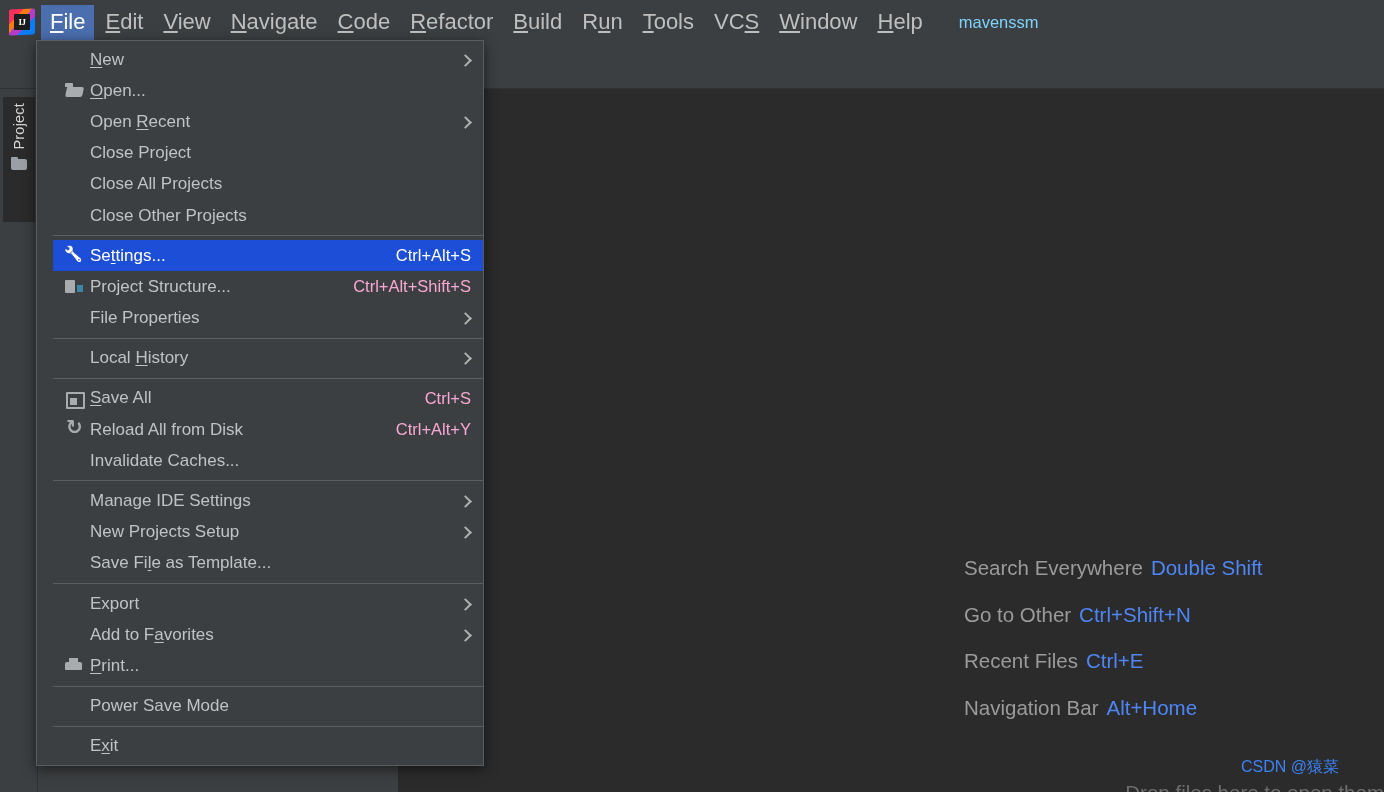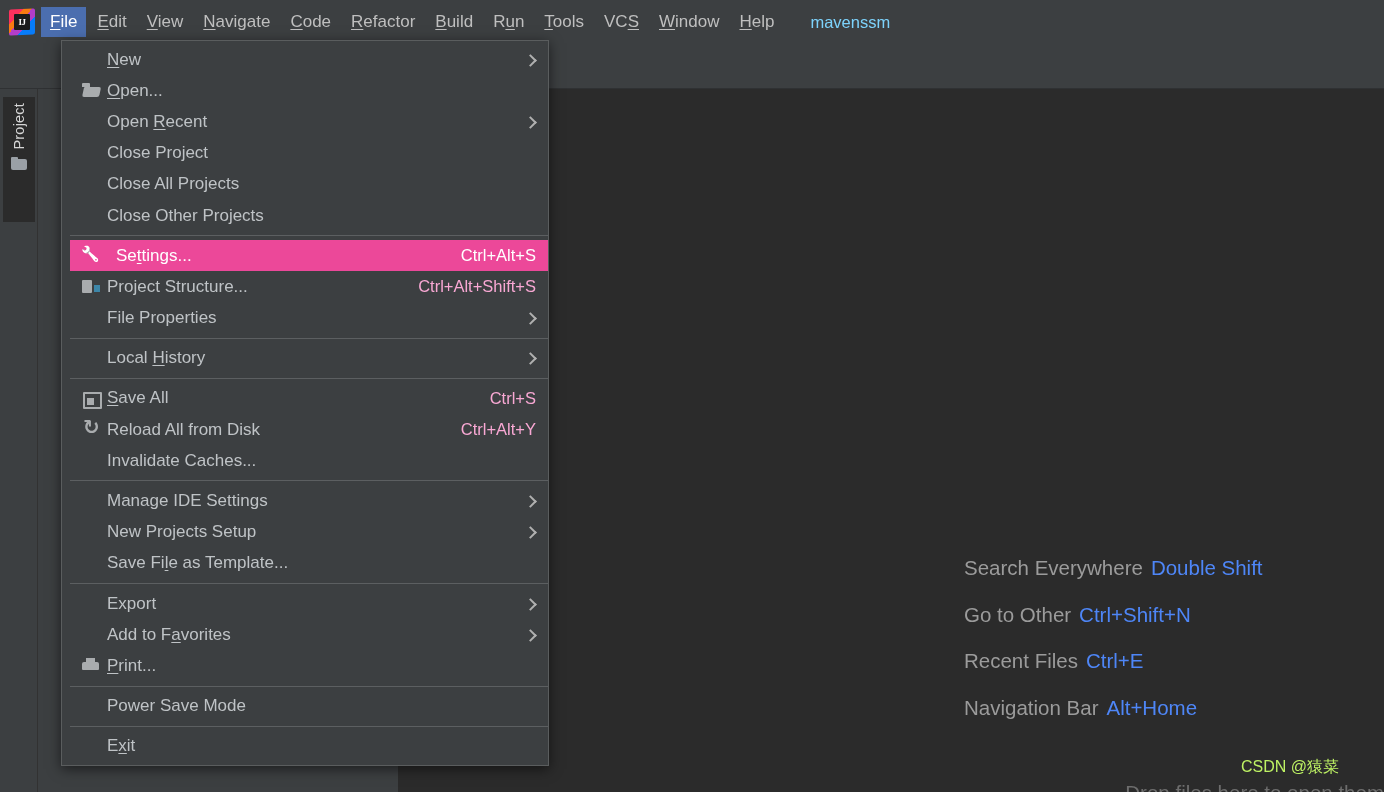--- a/index.html
+++ b/index.html
@@ -43,7 +43,7 @@
   }
   .menu-item{
     padding:6px 9px 7px 9px; margin:0 1px;
-    font-size:17px; color:#bfbfbf; line-height:1;
+    font-size:22px; color:#bfbfbf; line-height:1;
     cursor:default; white-space:nowrap;
   }
   .menu-item.active{ background:#4b6eaf; color:#ffffff; }

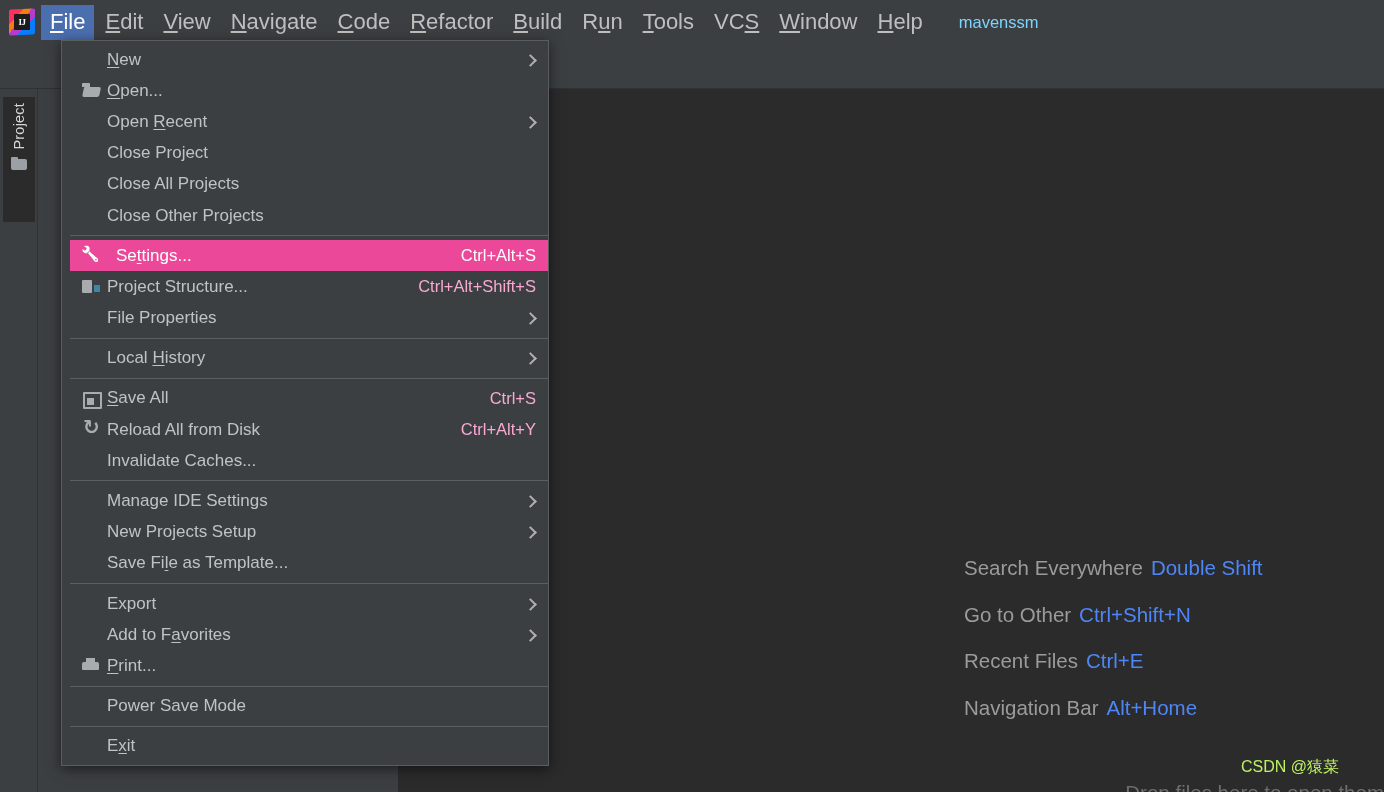--- a/index.html
+++ b/index.html
@@ -140,11 +140,11 @@
 
   
   #file-menu{
-    position:absolute; left:61px; top:40px; width:488px;
+    position:absolute; left:36px; top:40px; width:448px;
     background:#3c3f41;
     border:1px solid #5a5d5e;
     box-shadow:0 3px 12px rgba(0,0,0,.55);
-    padding:3px 0 3px 8px;
+    padding:3px 0 3px 16px;
     z-index:50;
   }
   .mi{

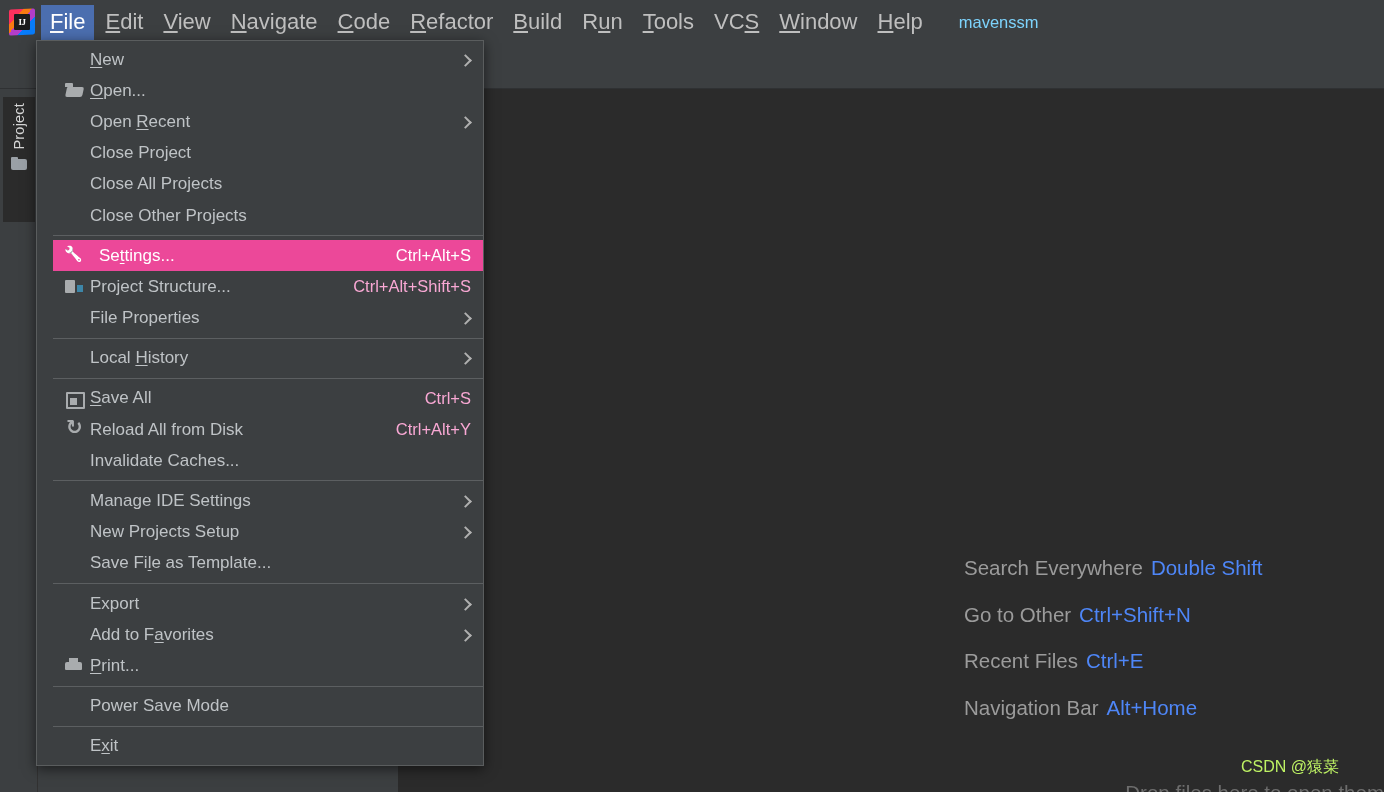--- a/index.html
+++ b/index.html
@@ -152,7 +152,7 @@
     height:31.2px; padding:0 12px 0 10px;
     font-size:17px; color:#bfc3c6; white-space:nowrap; cursor:default;
   }
-  .mi.sel{ background:#ec4899; color:#ffffff;gap:9px; }
+  .mi.sel{ background:#1d4ed8; color:#ffffff; }
   .mi .mi-ico{
     width:24px; height:20px; flex:0 0 auto; position:relative; margin-right:3px;
   }

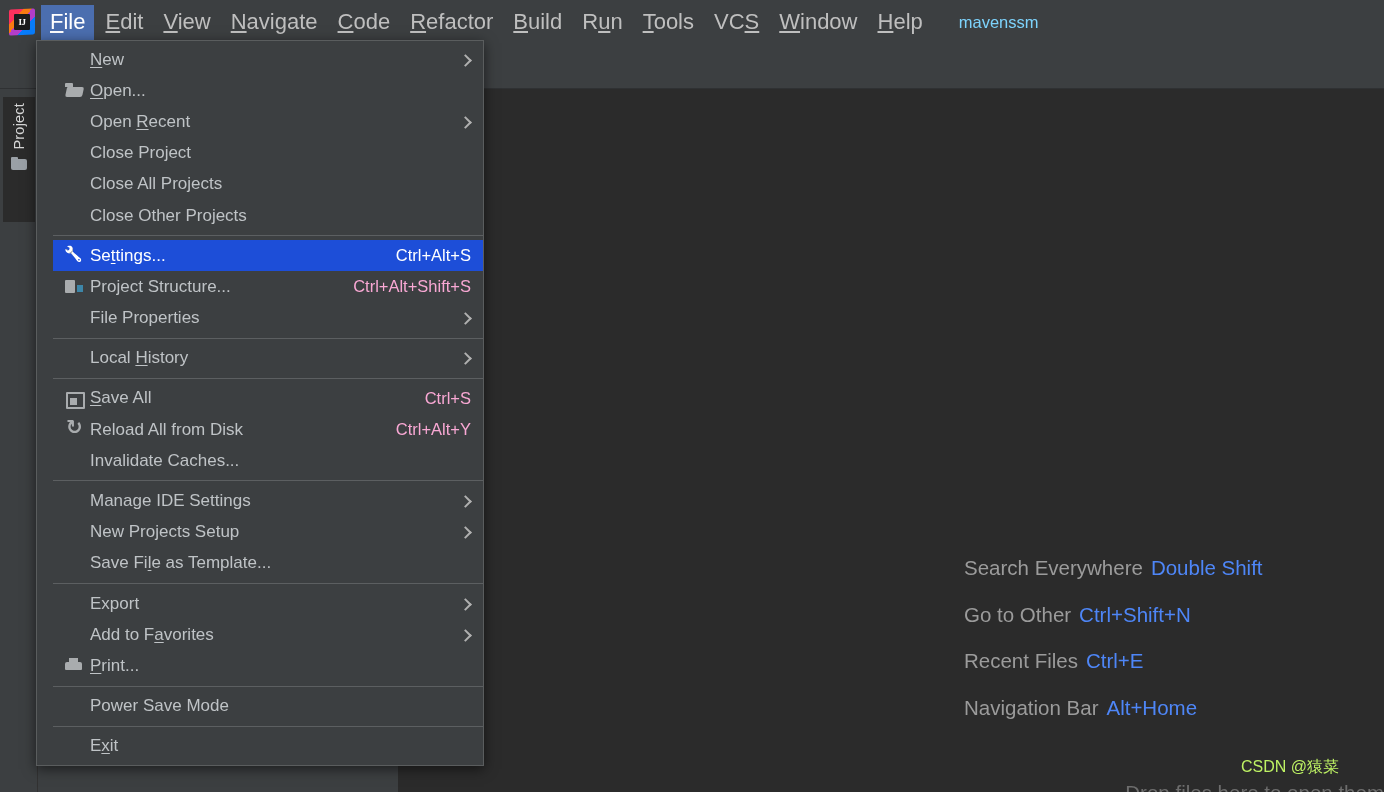--- a/index.html
+++ b/index.html
@@ -134,7 +134,7 @@
   }
   #watermark{
     position:absolute; right:45px; bottom:14px;
-    font-size:16px; color:#bef264; white-space:nowrap;
+    font-size:16px; color:#3b82f6; white-space:nowrap;
     font-family:"Liberation Sans","DejaVu Sans",sans-serif;
   }
 

